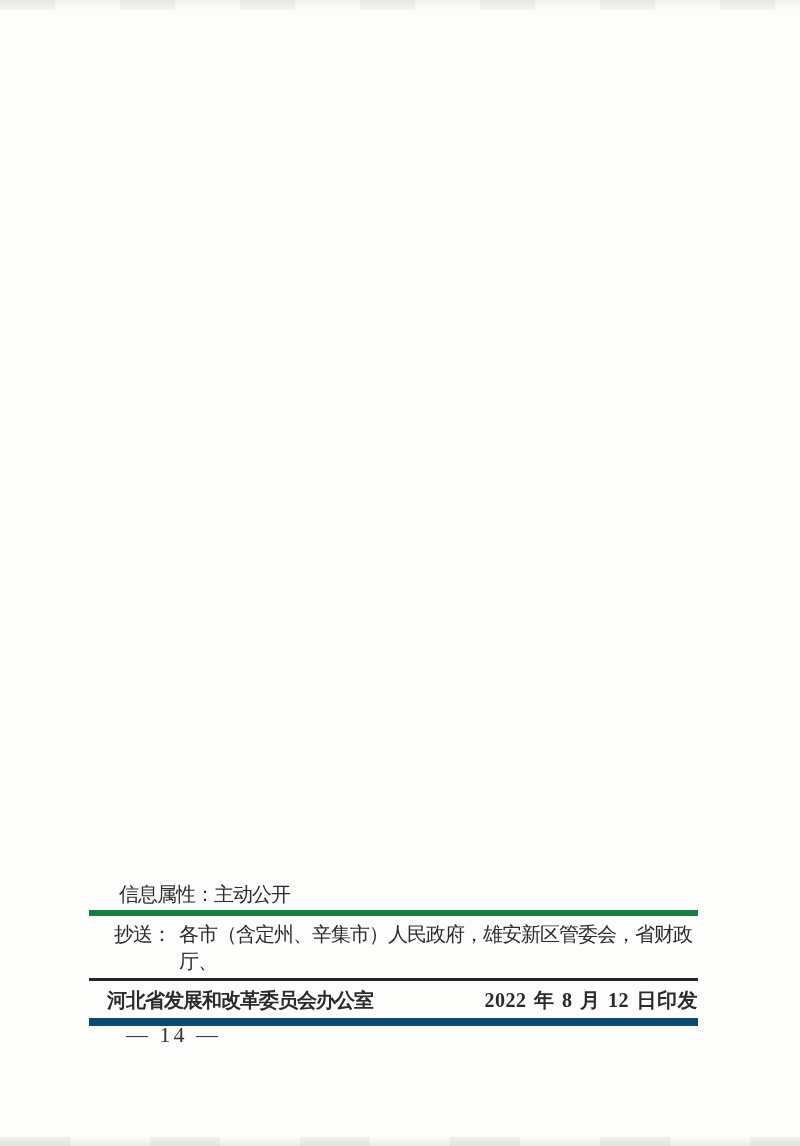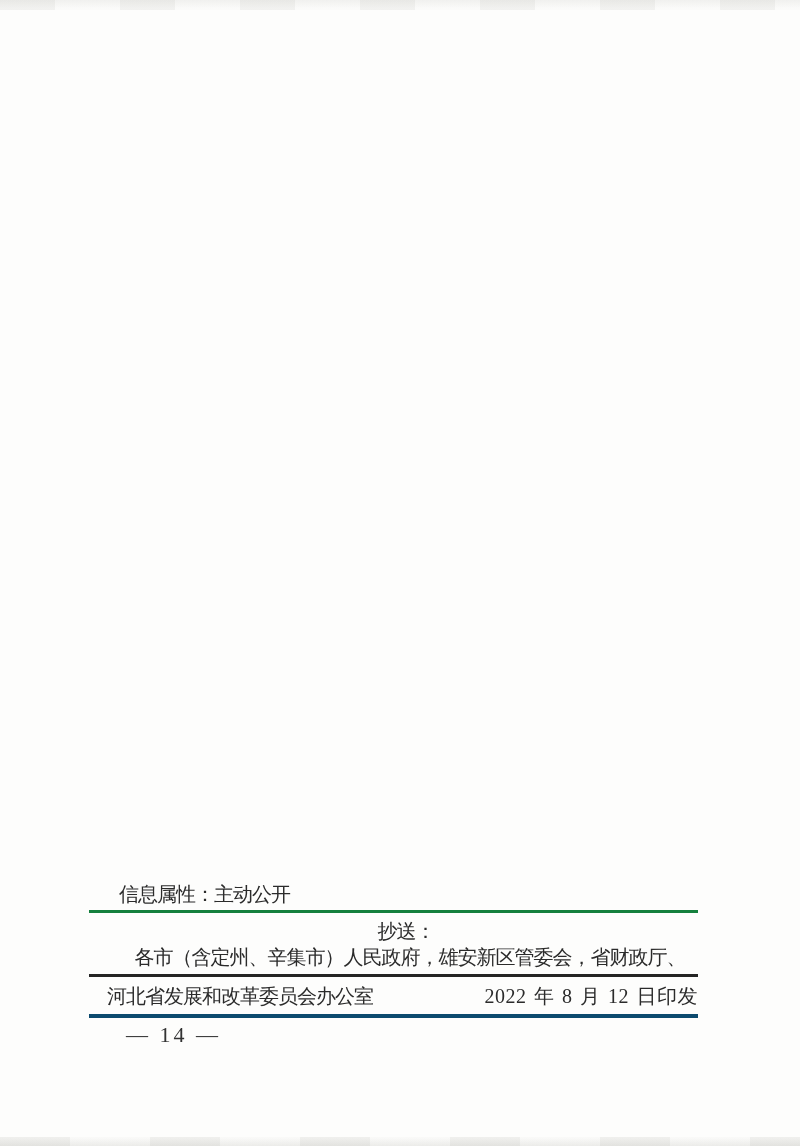--- a/index.html
+++ b/index.html
@@ -46,7 +46,7 @@
 
   .info-row {
     padding: 1px 0 3px 30px;
-    border-bottom: 3px solid #15803d;
+    border-bottom: 6px solid #15803d;
   }
 
   .cc-row {

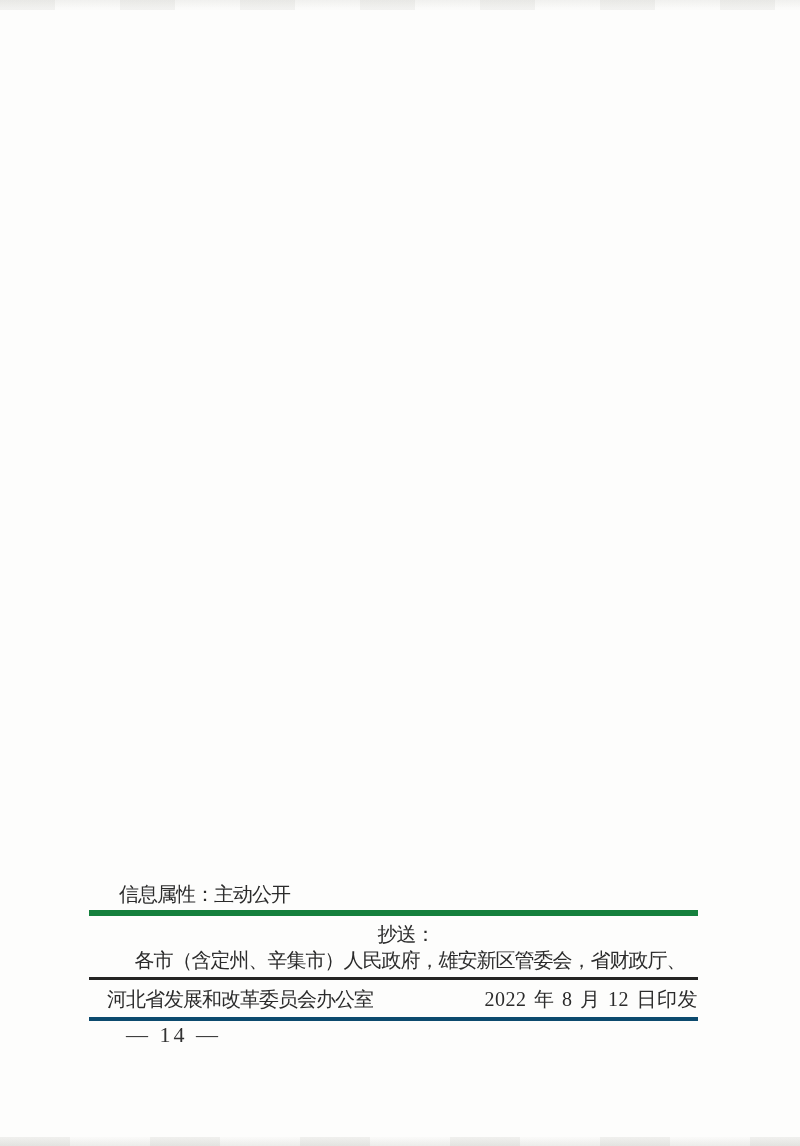--- a/index.html
+++ b/index.html
@@ -51,10 +51,9 @@
 
   .cc-row {
     display: flex;
-    align-items: center;
+    align-items: flex-start;
     padding: 5px 0 3px 25px;
     border-bottom: 3px solid #242424;
-    flex-direction: column;
   }
   .cc-label { white-space: nowrap; }
   .cc-content { flex: 1; }

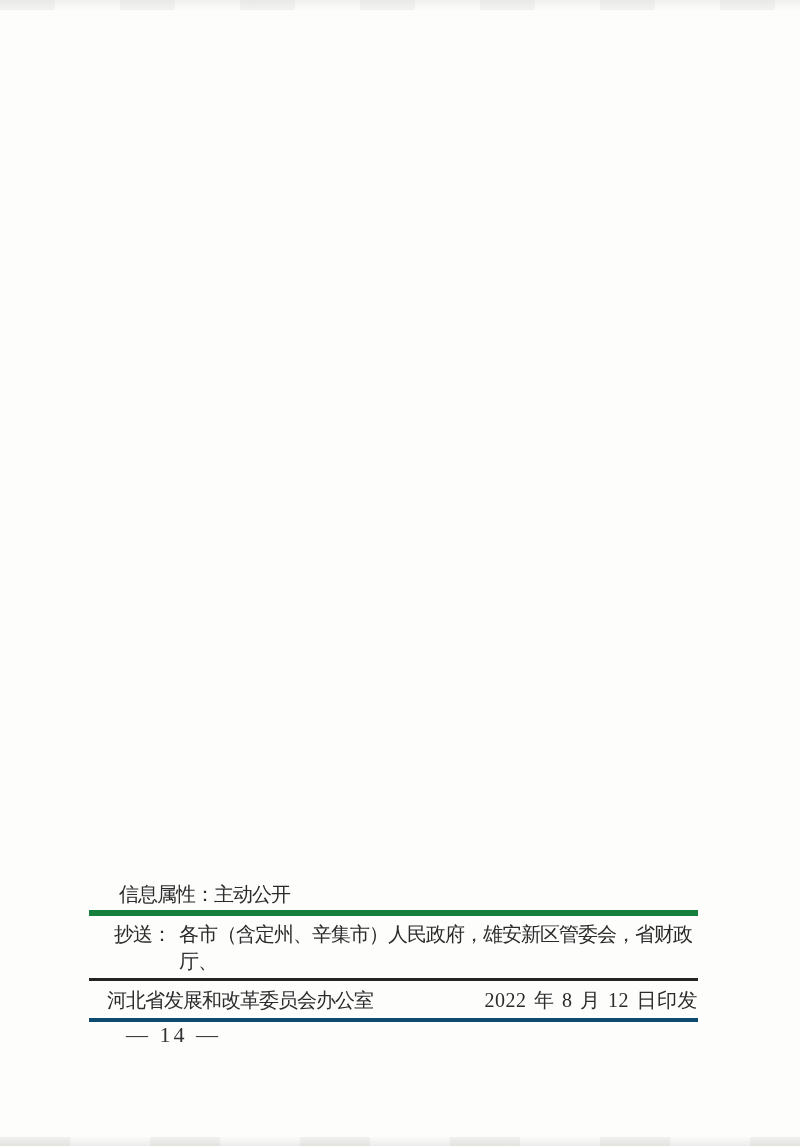--- a/index.html
+++ b/index.html
@@ -64,7 +64,8 @@
     justify-content: space-between;
     align-items: center;
     padding: 6px 0 5px 18px;
-    border-bottom: 4px solid #0c4a6e;
+    border-bottom: 8px solid #0c4a6e;
+    font-weight: bold;
   }
   .print-date {
     letter-spacing: 0.5px;

